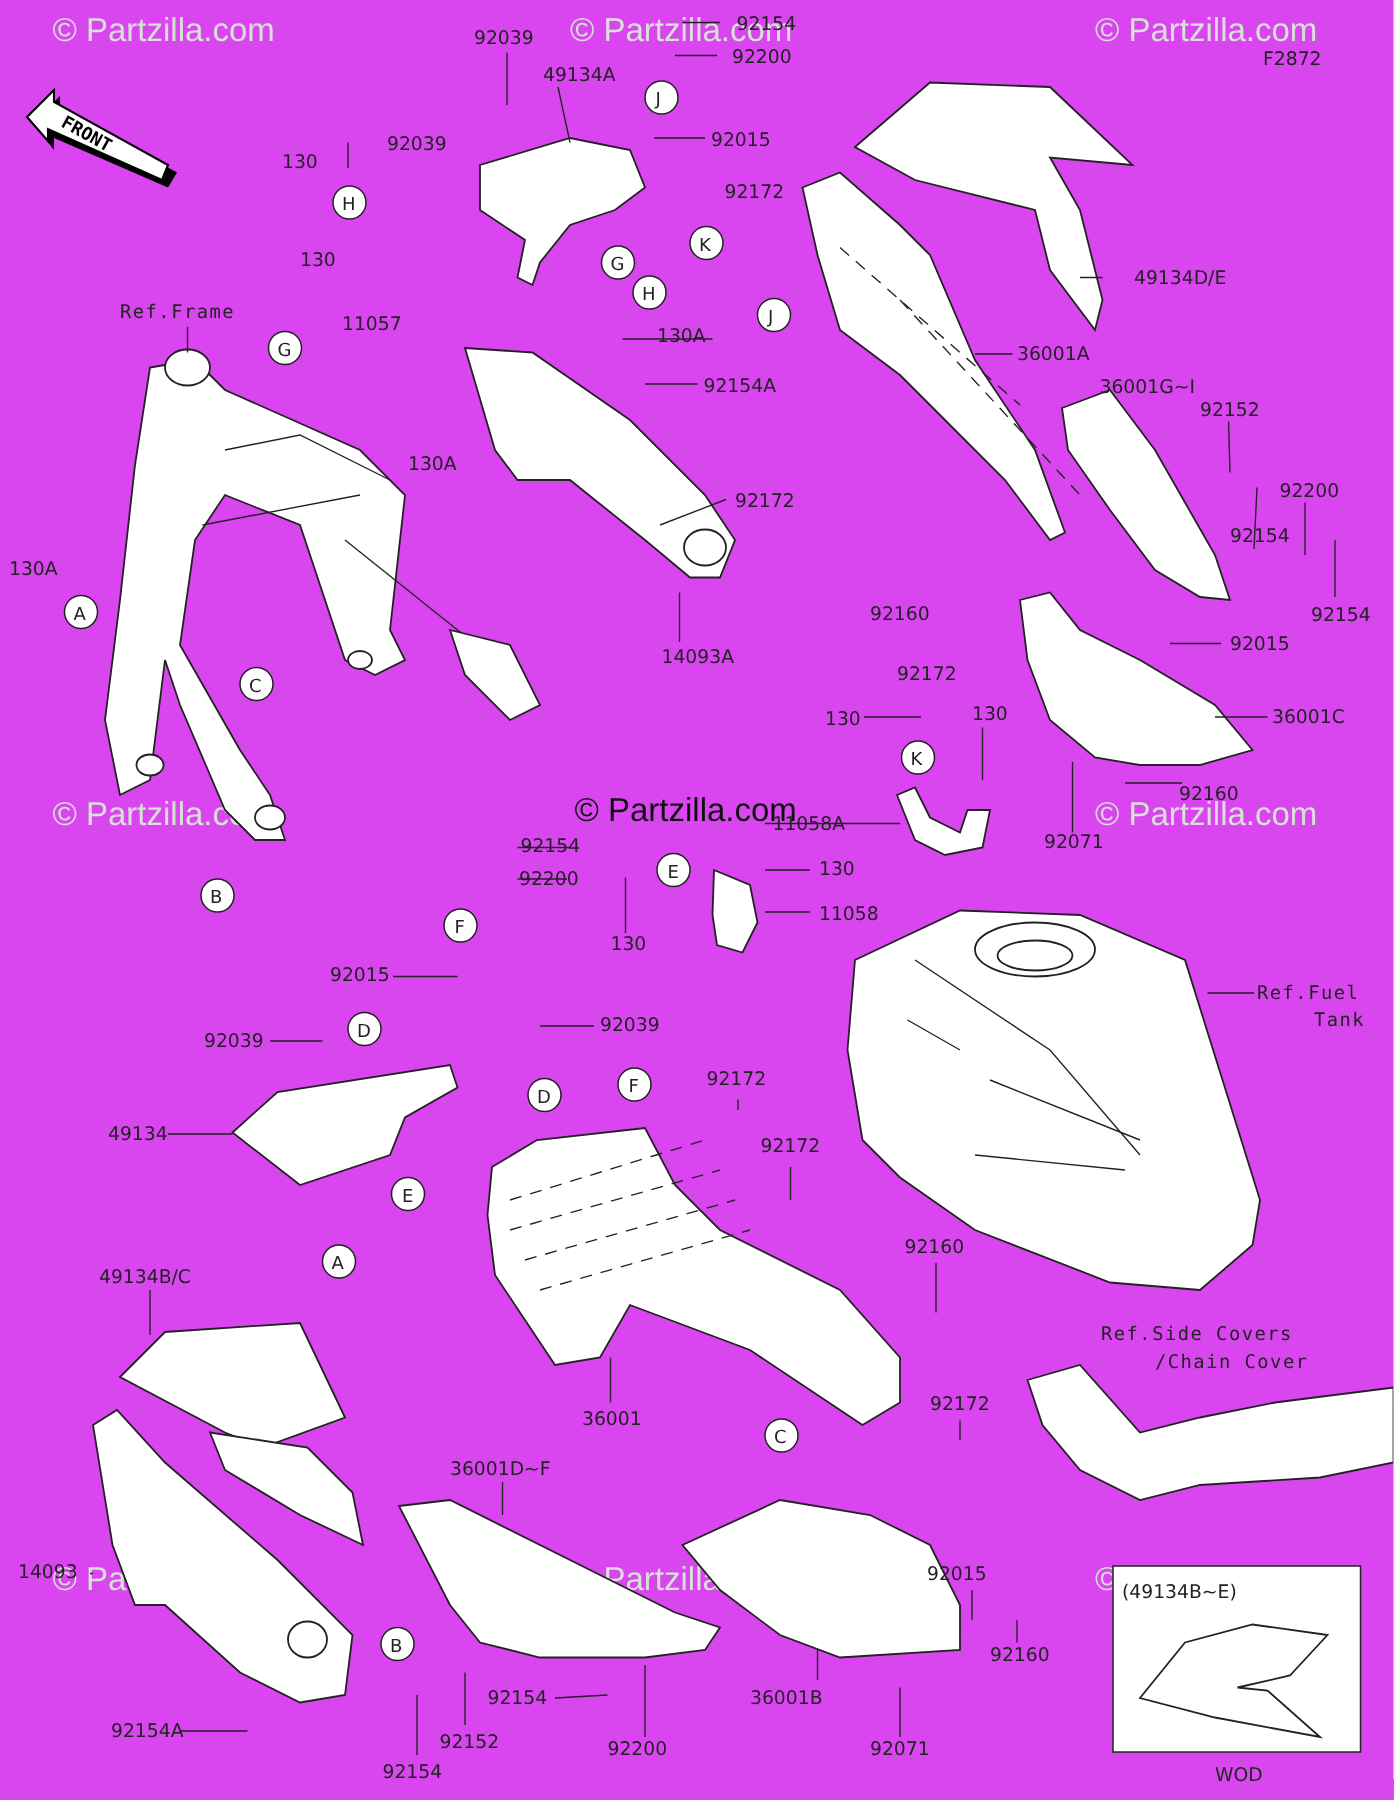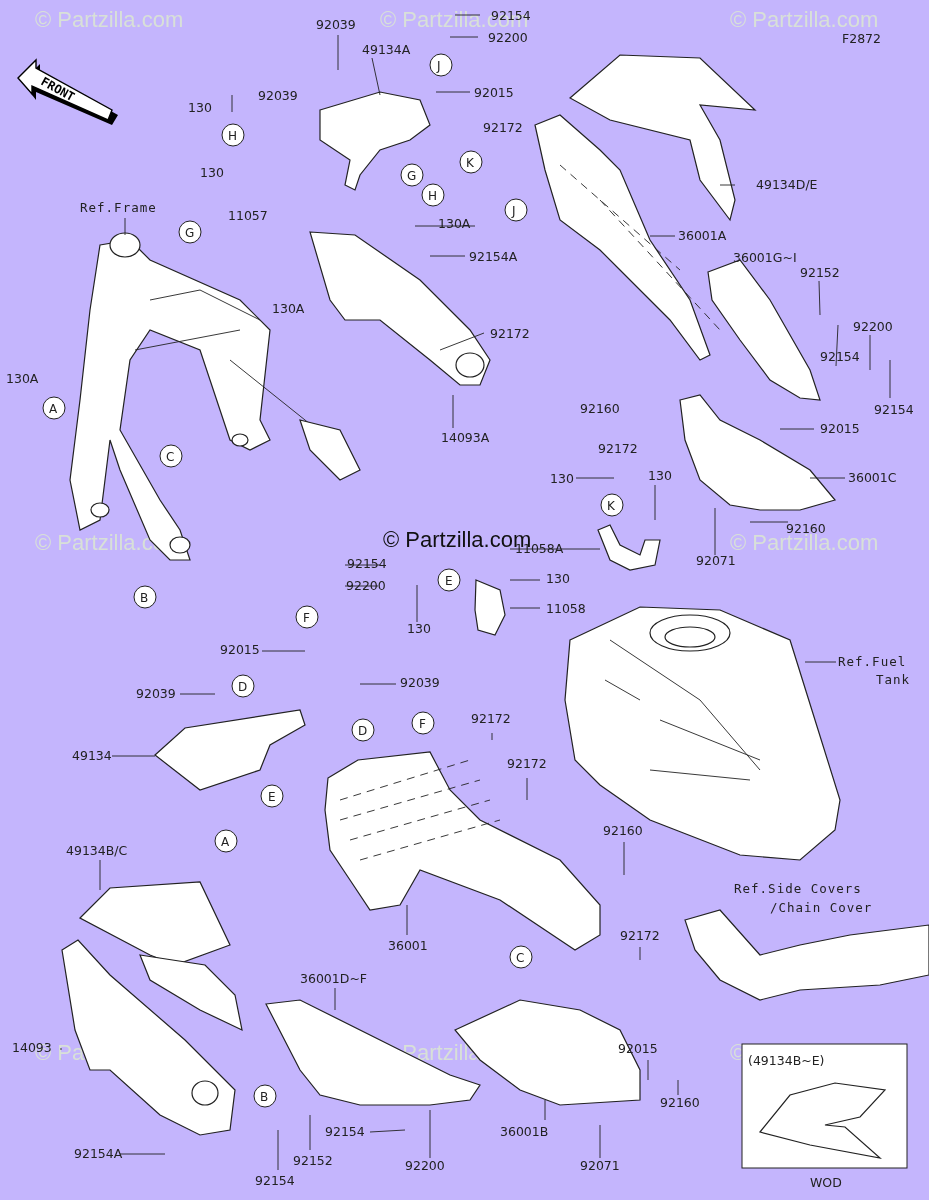--- a/index.html
+++ b/index.html
@@ -3,7 +3,7 @@
 <meta charset="utf-8">
 <style>
   html,body{margin:0;padding:0;background:#ffffff;}
-  #canvas{position:relative;width:929px;height:1200px;overflow:hidden;background:#c4b5fd;font-family:"DejaVu Sans",sans-serif;}
+  #canvas{position:relative;width:929px;height:1200px;overflow:hidden;background:#d946ef;font-family:"DejaVu Sans",sans-serif;}
   svg{position:absolute;left:0;top:0;}
   .lbl{font-family:"DejaVu Sans",sans-serif;font-size:12.5px;fill:#222;}
   .ref{font-family:"DejaVu Sans Mono",monospace;font-size:12.5px;fill:#222;letter-spacing:1px;}

